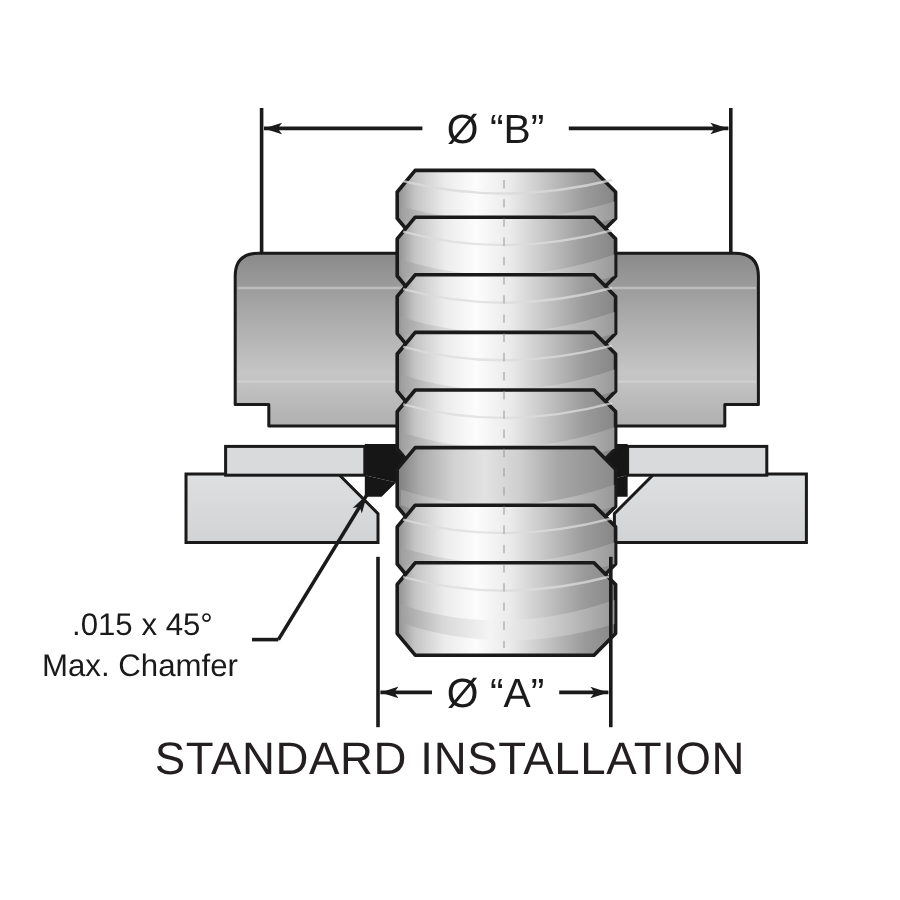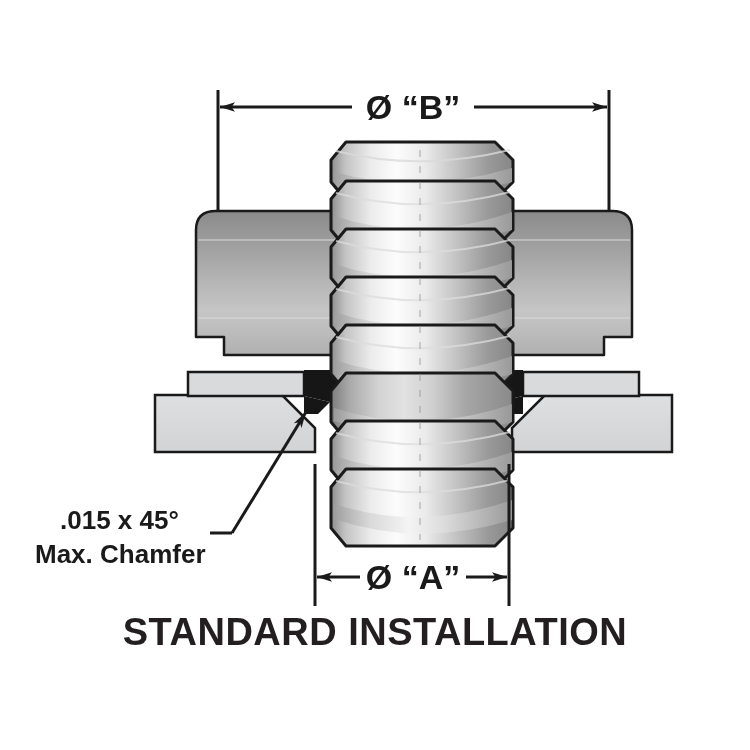--- a/index.html
+++ b/index.html
@@ -18,7 +18,6 @@
     position: relative;
     width: 750px;
     height: 750px;
-    font-weight: bold;
   }
   svg#drawing {
     position: absolute;

